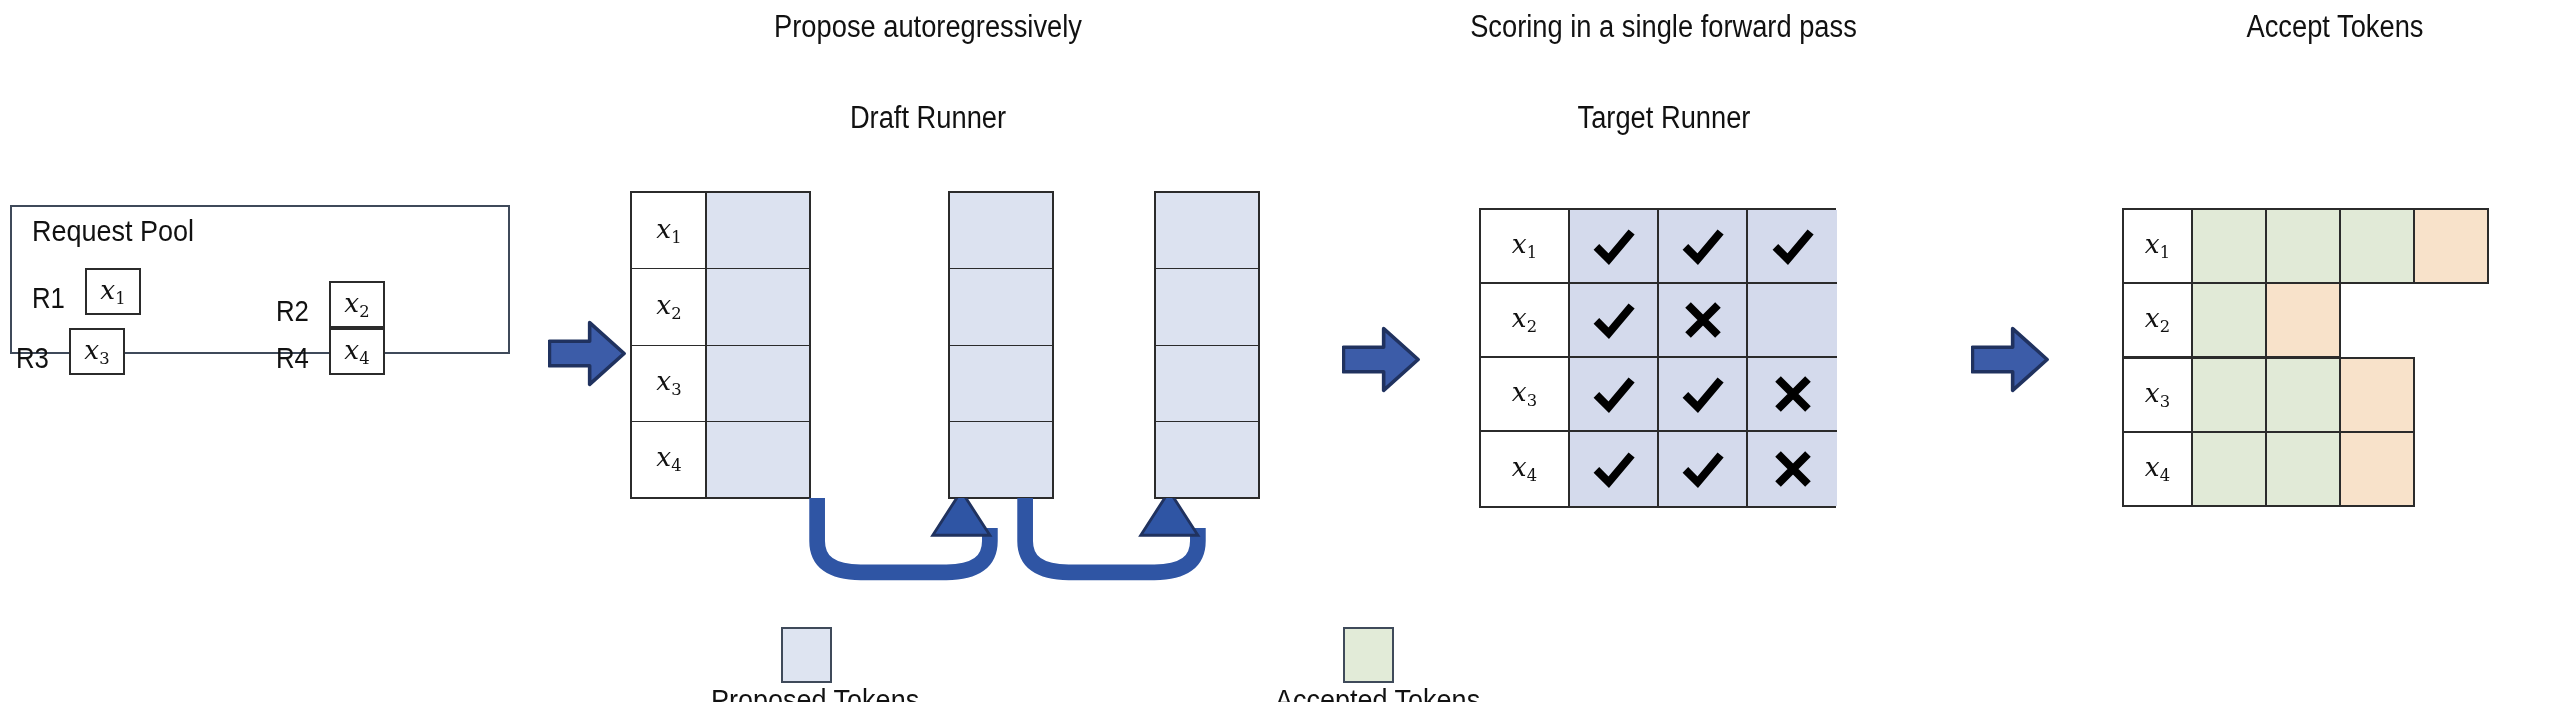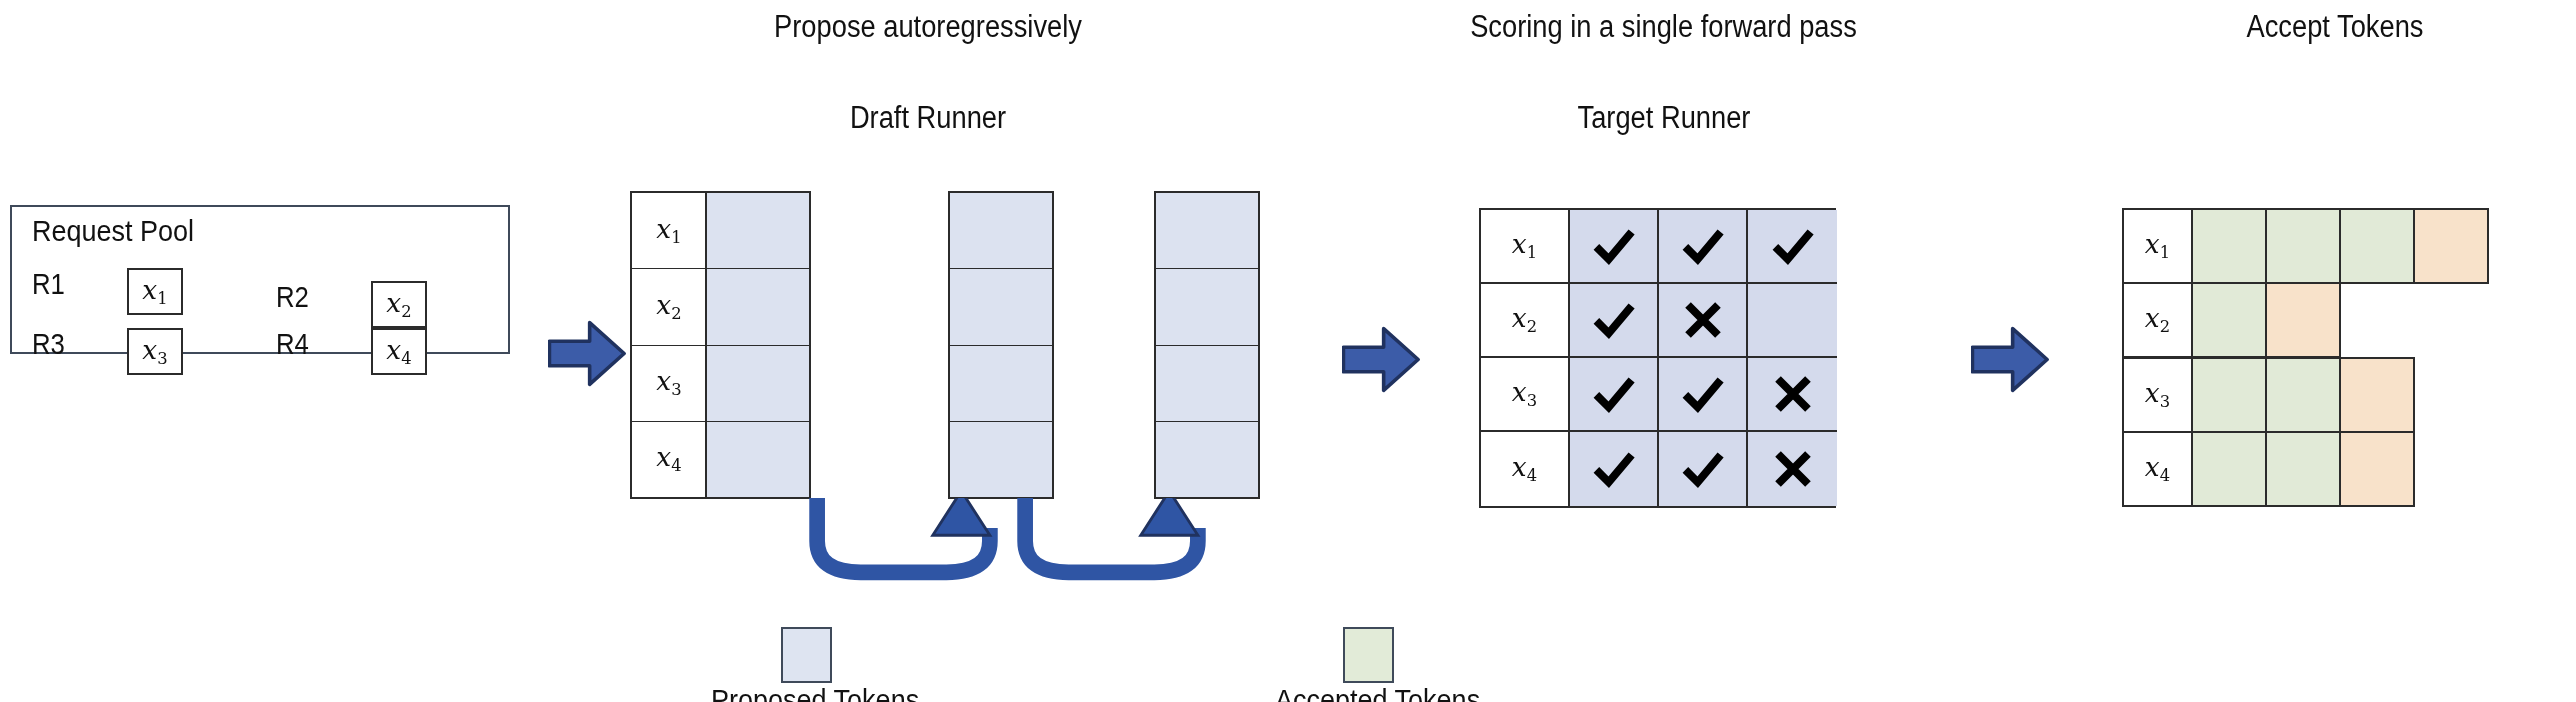--- a/index.html
+++ b/index.html
@@ -36,7 +36,7 @@
     font-size:30px;color:#111;white-space:nowrap;
     transform:scaleX(0.9);transform-origin:left center;
   }
-  .req-row{position:absolute;display:flex;align-items:flex-start;gap:42px;}
+  .req-row{position:absolute;display:flex;align-items:flex-end;}
   .req-label{
     font-size:28.6px;color:#111;white-space:nowrap;
     transform:scaleX(0.9);transform-origin:left center;

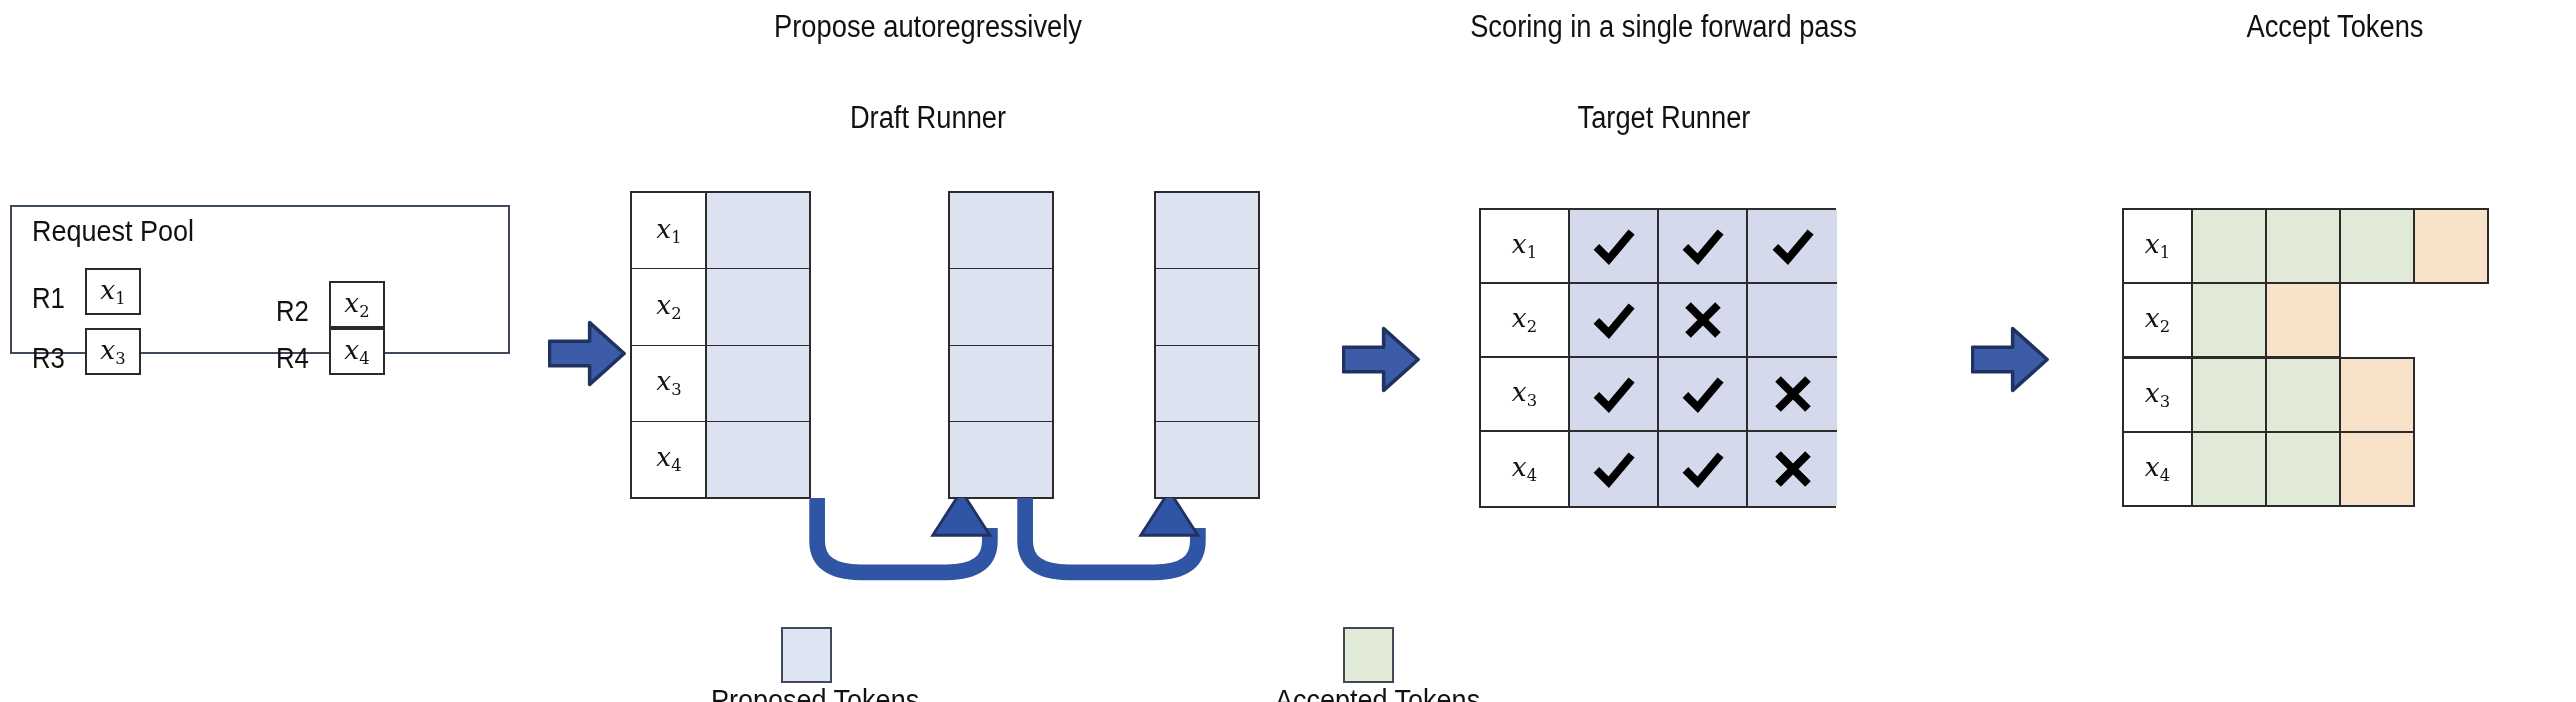--- a/index.html
+++ b/index.html
@@ -192,7 +192,7 @@
       </span>
     </div>
 
-    <div class="req-row" style="left:20px;top:121px;">
+    <div class="req-row" style="left:4px;top:121px;">
       <span class="req-label">R3</span>
       <span class="req-box">
         <span class="xvar">x<sub>3</sub></span>

